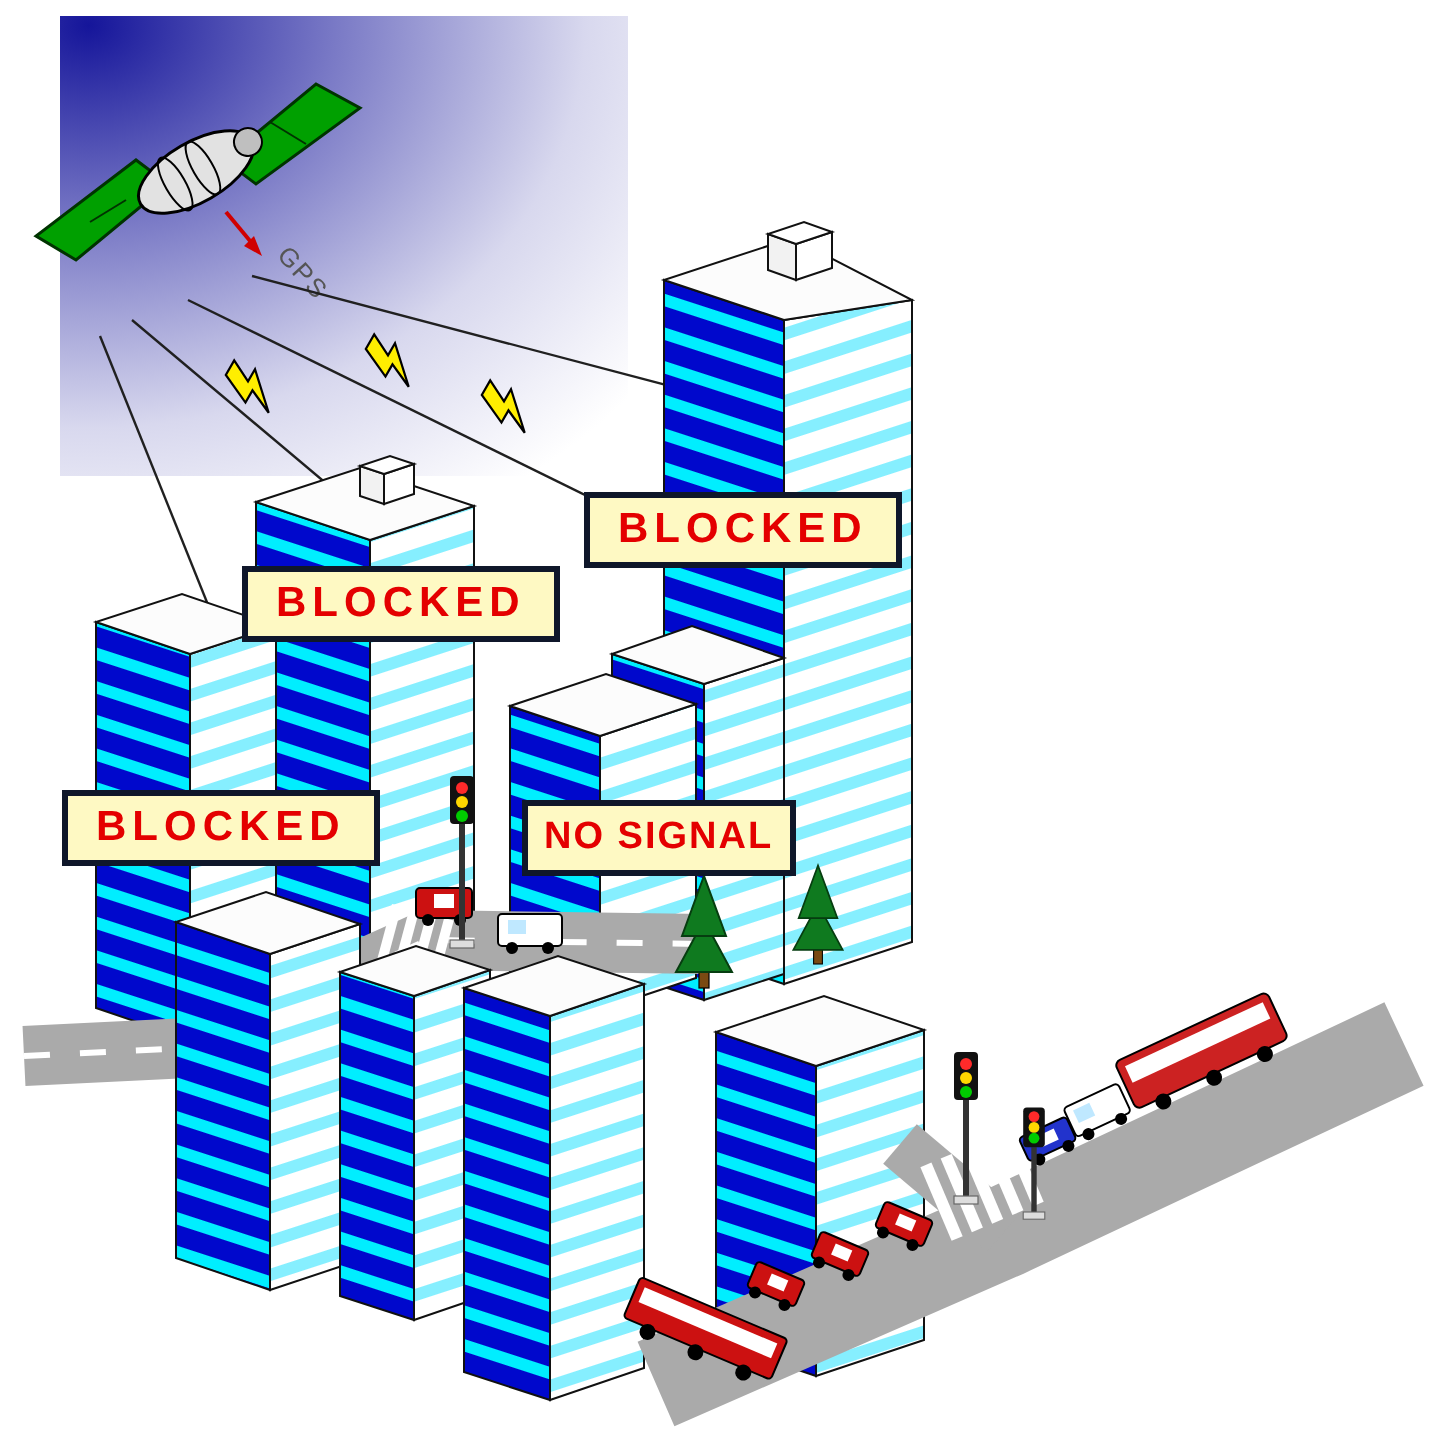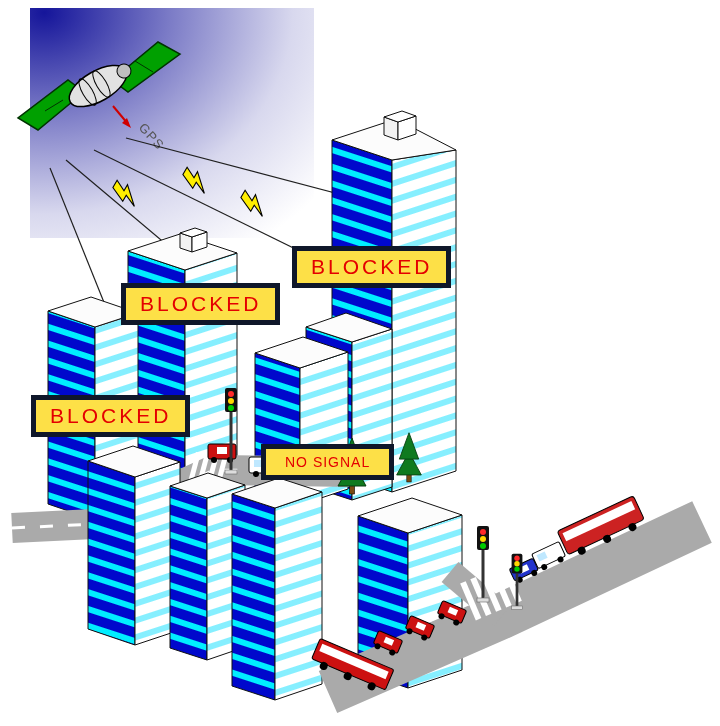--- a/index.html
+++ b/index.html
@@ -6,8 +6,8 @@
   .stage{position:relative;width:720px;height:726px;background:#ffffff;overflow:hidden;
          font-family:"Liberation Sans",sans-serif;}
   .stage svg{position:absolute;left:0;top:0;}
-  .tag{position:absolute;background:#fde047;border:5px solid #0f172a;color:#e40000;
-       font-weight:normal;font-size:21px;letter-spacing:3px;padding:4px 14px;white-space:nowrap;}
+  .tag{position:absolute;background:#fef9c3;border:3px solid #0f172a;color:#e40000;
+       font-weight:bold;font-size:21px;letter-spacing:3px;padding:4px 14px;white-space:nowrap;}
   .tag--tight{font-size:14px;letter-spacing:1px;padding:5px 19px;margin-top:44px;}
 </style>
 </head>

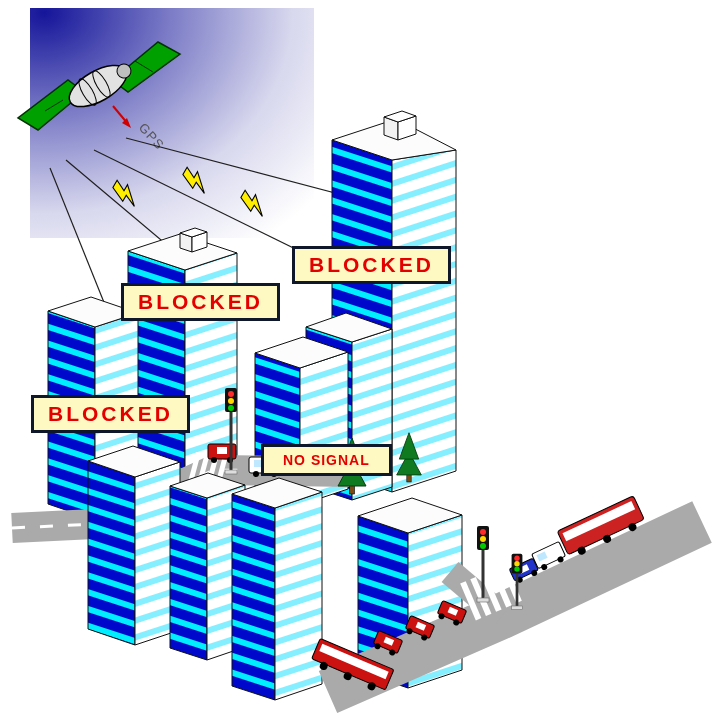--- a/index.html
+++ b/index.html
@@ -8,7 +8,7 @@
   .stage svg{position:absolute;left:0;top:0;}
   .tag{position:absolute;background:#fef9c3;border:3px solid #0f172a;color:#e40000;
        font-weight:bold;font-size:21px;letter-spacing:3px;padding:4px 14px;white-space:nowrap;}
-  .tag--tight{font-size:14px;letter-spacing:1px;padding:5px 19px;margin-top:44px;}
+  .tag--tight{font-size:19px;letter-spacing:1px;padding:5px 8px;}
 </style>
 </head>
 <body>

